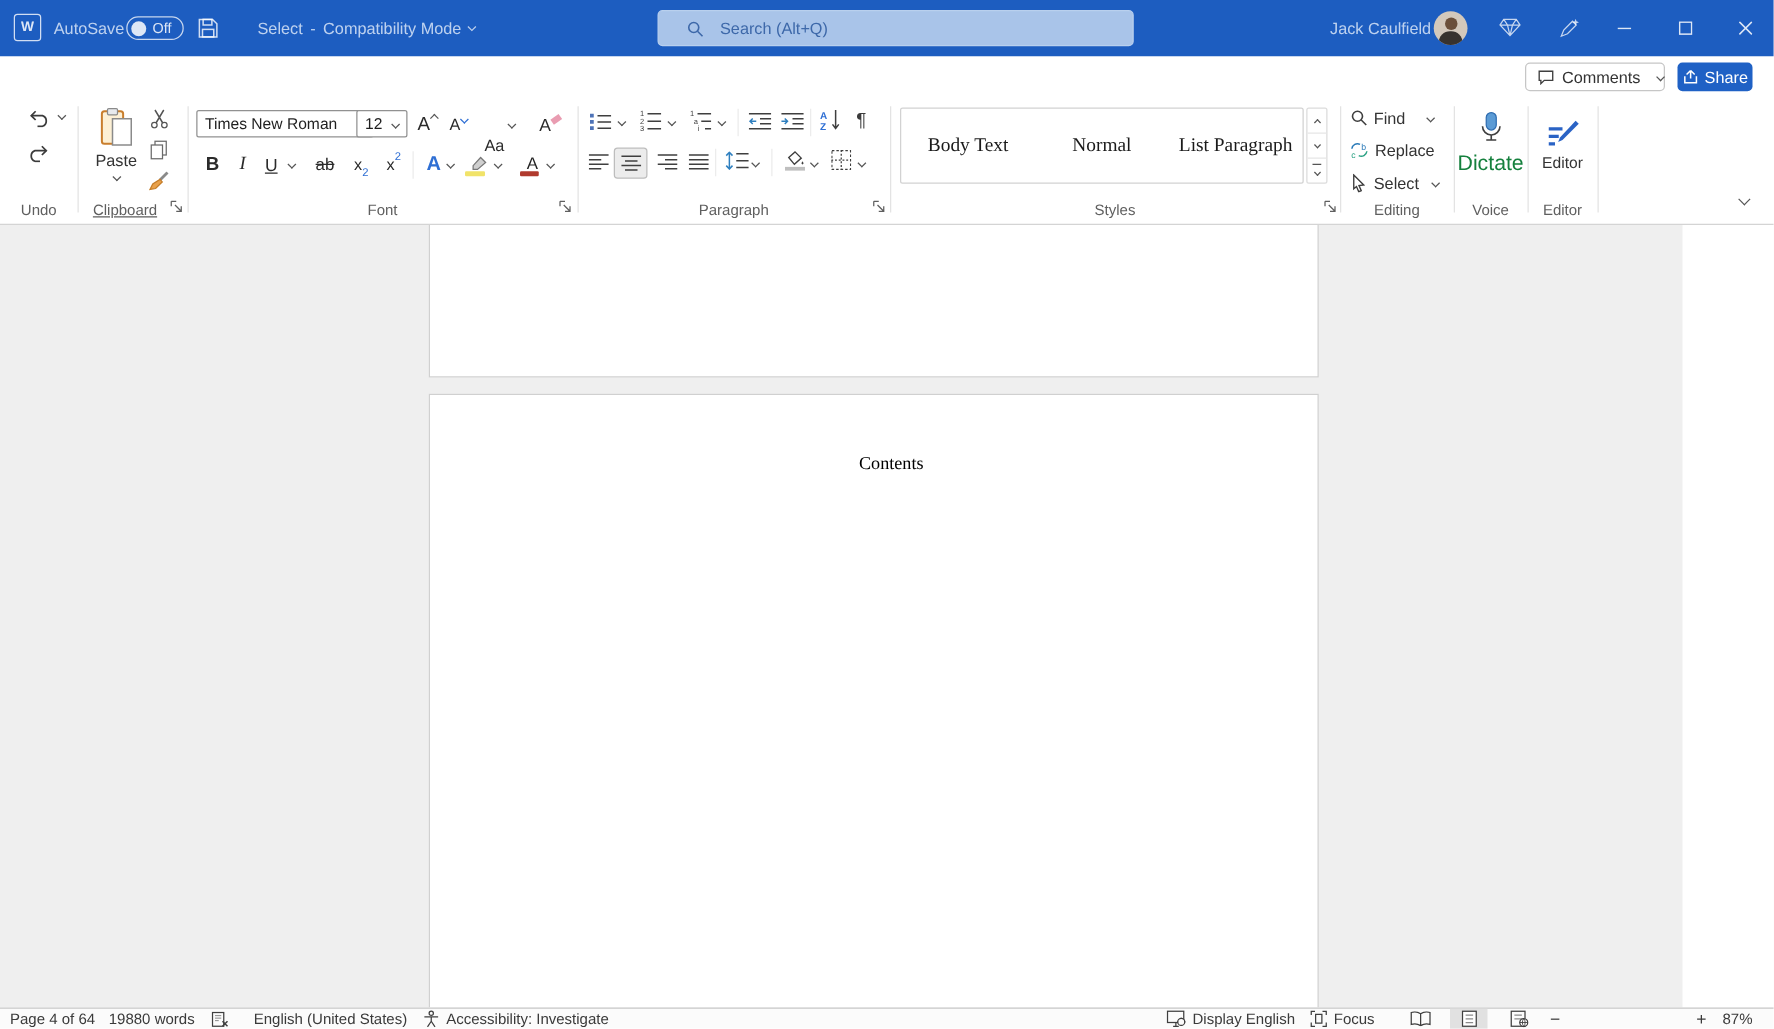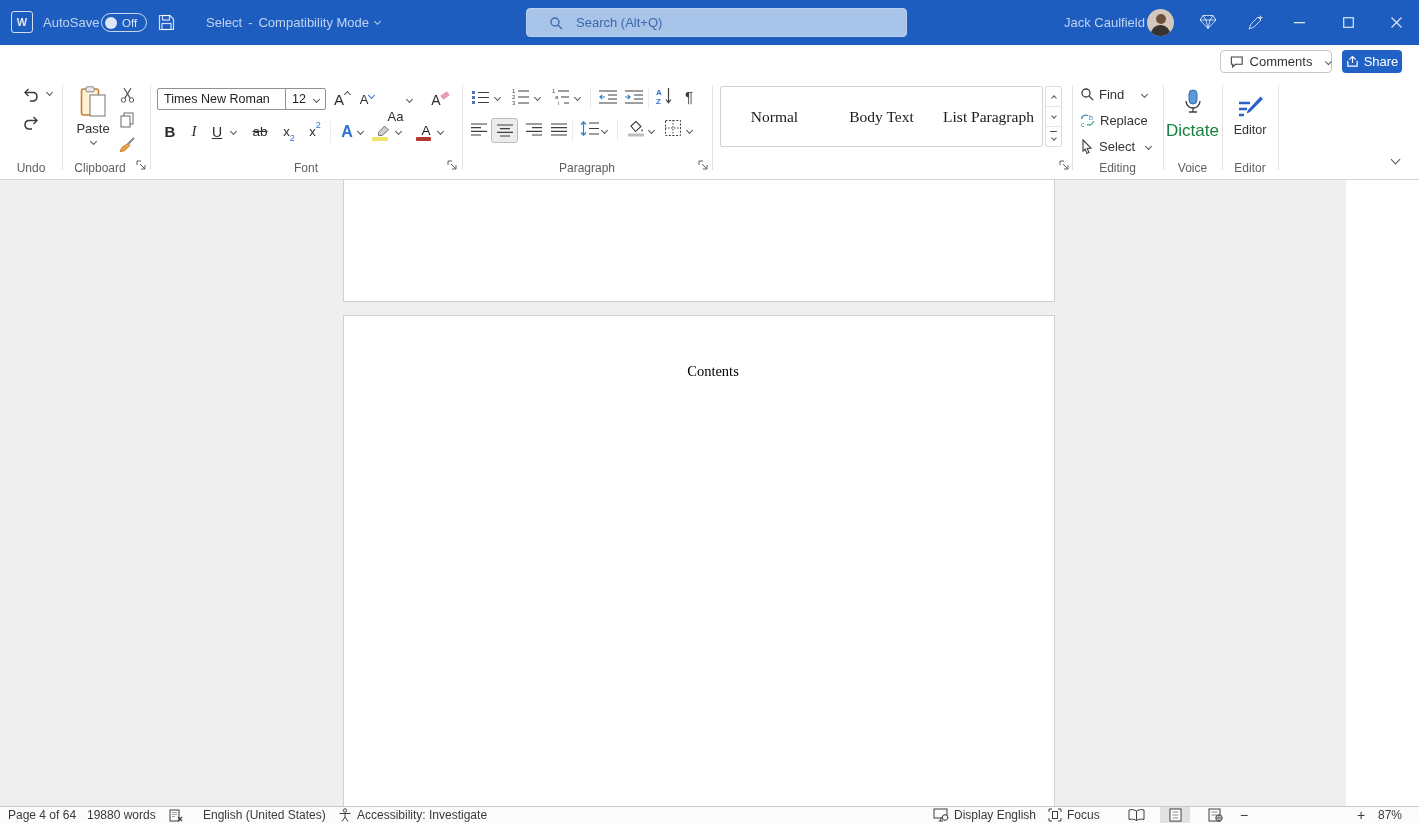--- a/index.html
+++ b/index.html
@@ -407,8 +407,8 @@
     </div>
 
     <div class="gallery">
+      <div class="gcell">Body Text</div>
       <div class="gcell">Normal</div>
-      <div class="gcell">Body Text</div>
       <div class="gcell">List Paragraph</div>
     </div>
     <div class="gscroll">

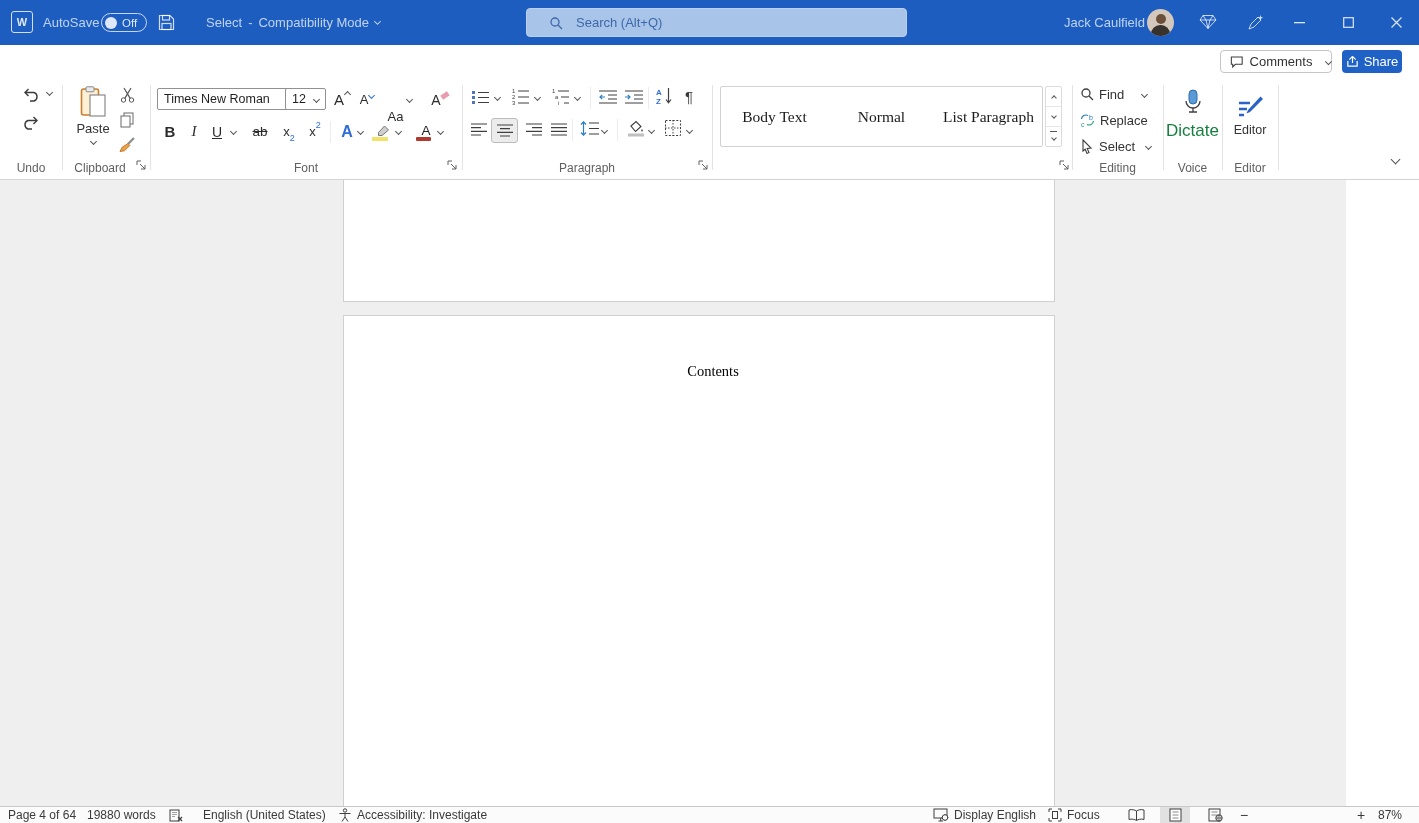--- a/index.html
+++ b/index.html
@@ -216,7 +216,7 @@
         <path d="M9 6.5 L10.8 8.5 L5.5 13.8 L1 14.5 L3.2 10.2 Z" fill="#e9a14b" stroke="#c57d28"></path>
       </svg>
     </div>
-    <div class="glabel" style="left:62px;width:76px;">Clipboard</div>
+    <div class="glabel" style="left:62px;width:76px;text-decoration:underline;">Clipboard</div>
     <div class="dlaunch" style="left:136px;">
       <svg width="11" height="11">
           <path d="M1 1 H5 M1 1 V5 M4 4 L9 9 M9 5 V9 H5" stroke="#5f5f5f" fill="none"></path>

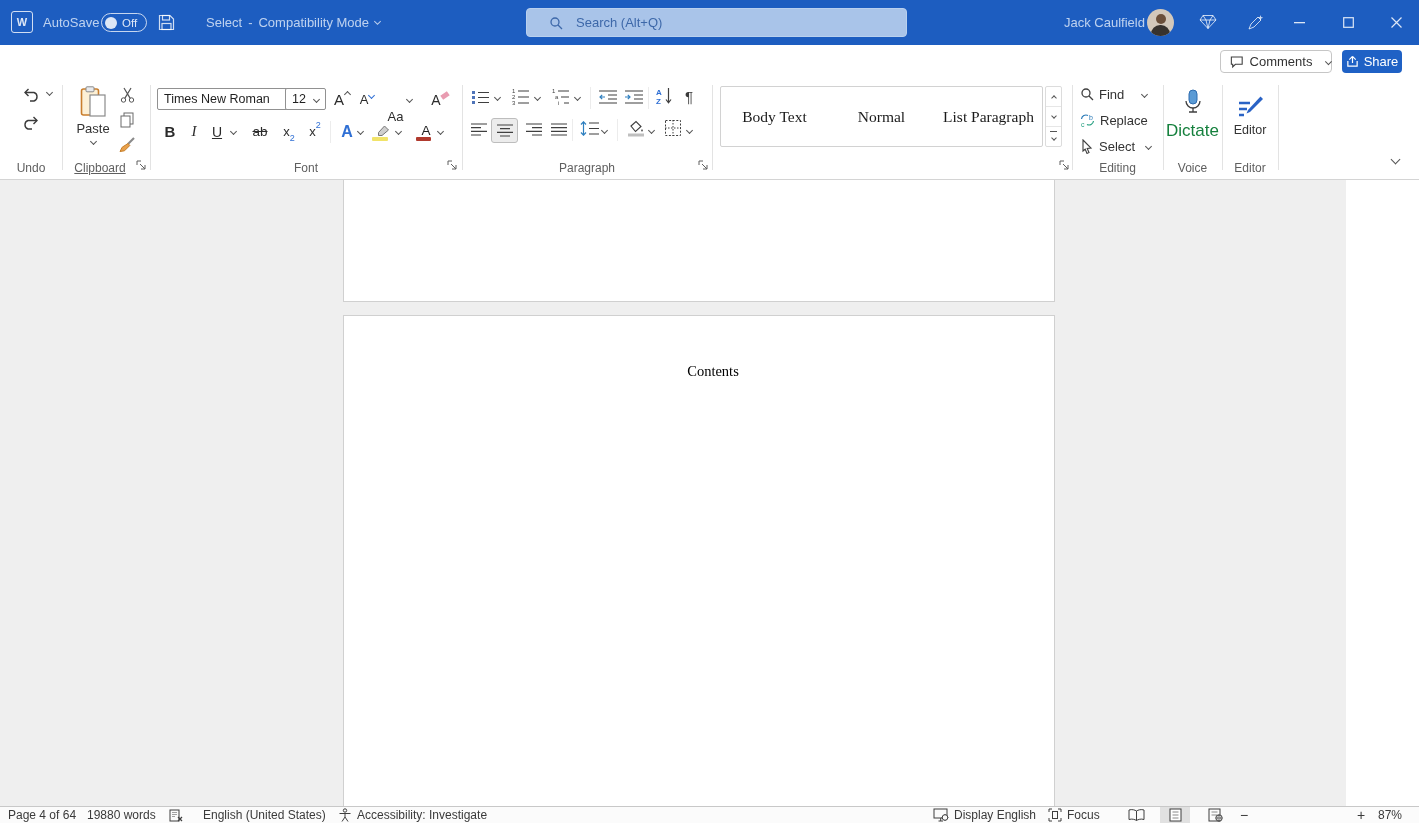--- a/index.html
+++ b/index.html
@@ -423,6 +423,7 @@
           <span class="chev" style="width:4px;height:4px;margin-top:3px;"></span>
       </div>
     </div>
+    <div class="glabel" style="left:712px;width:360px;">Styles</div>
     <div class="dlaunch" style="left:1059px;">
       <svg width="11" height="11">
           <path d="M1 1 H5 M1 1 V5 M4 4 L9 9 M9 5 V9 H5" stroke="#5f5f5f" fill="none"></path>

